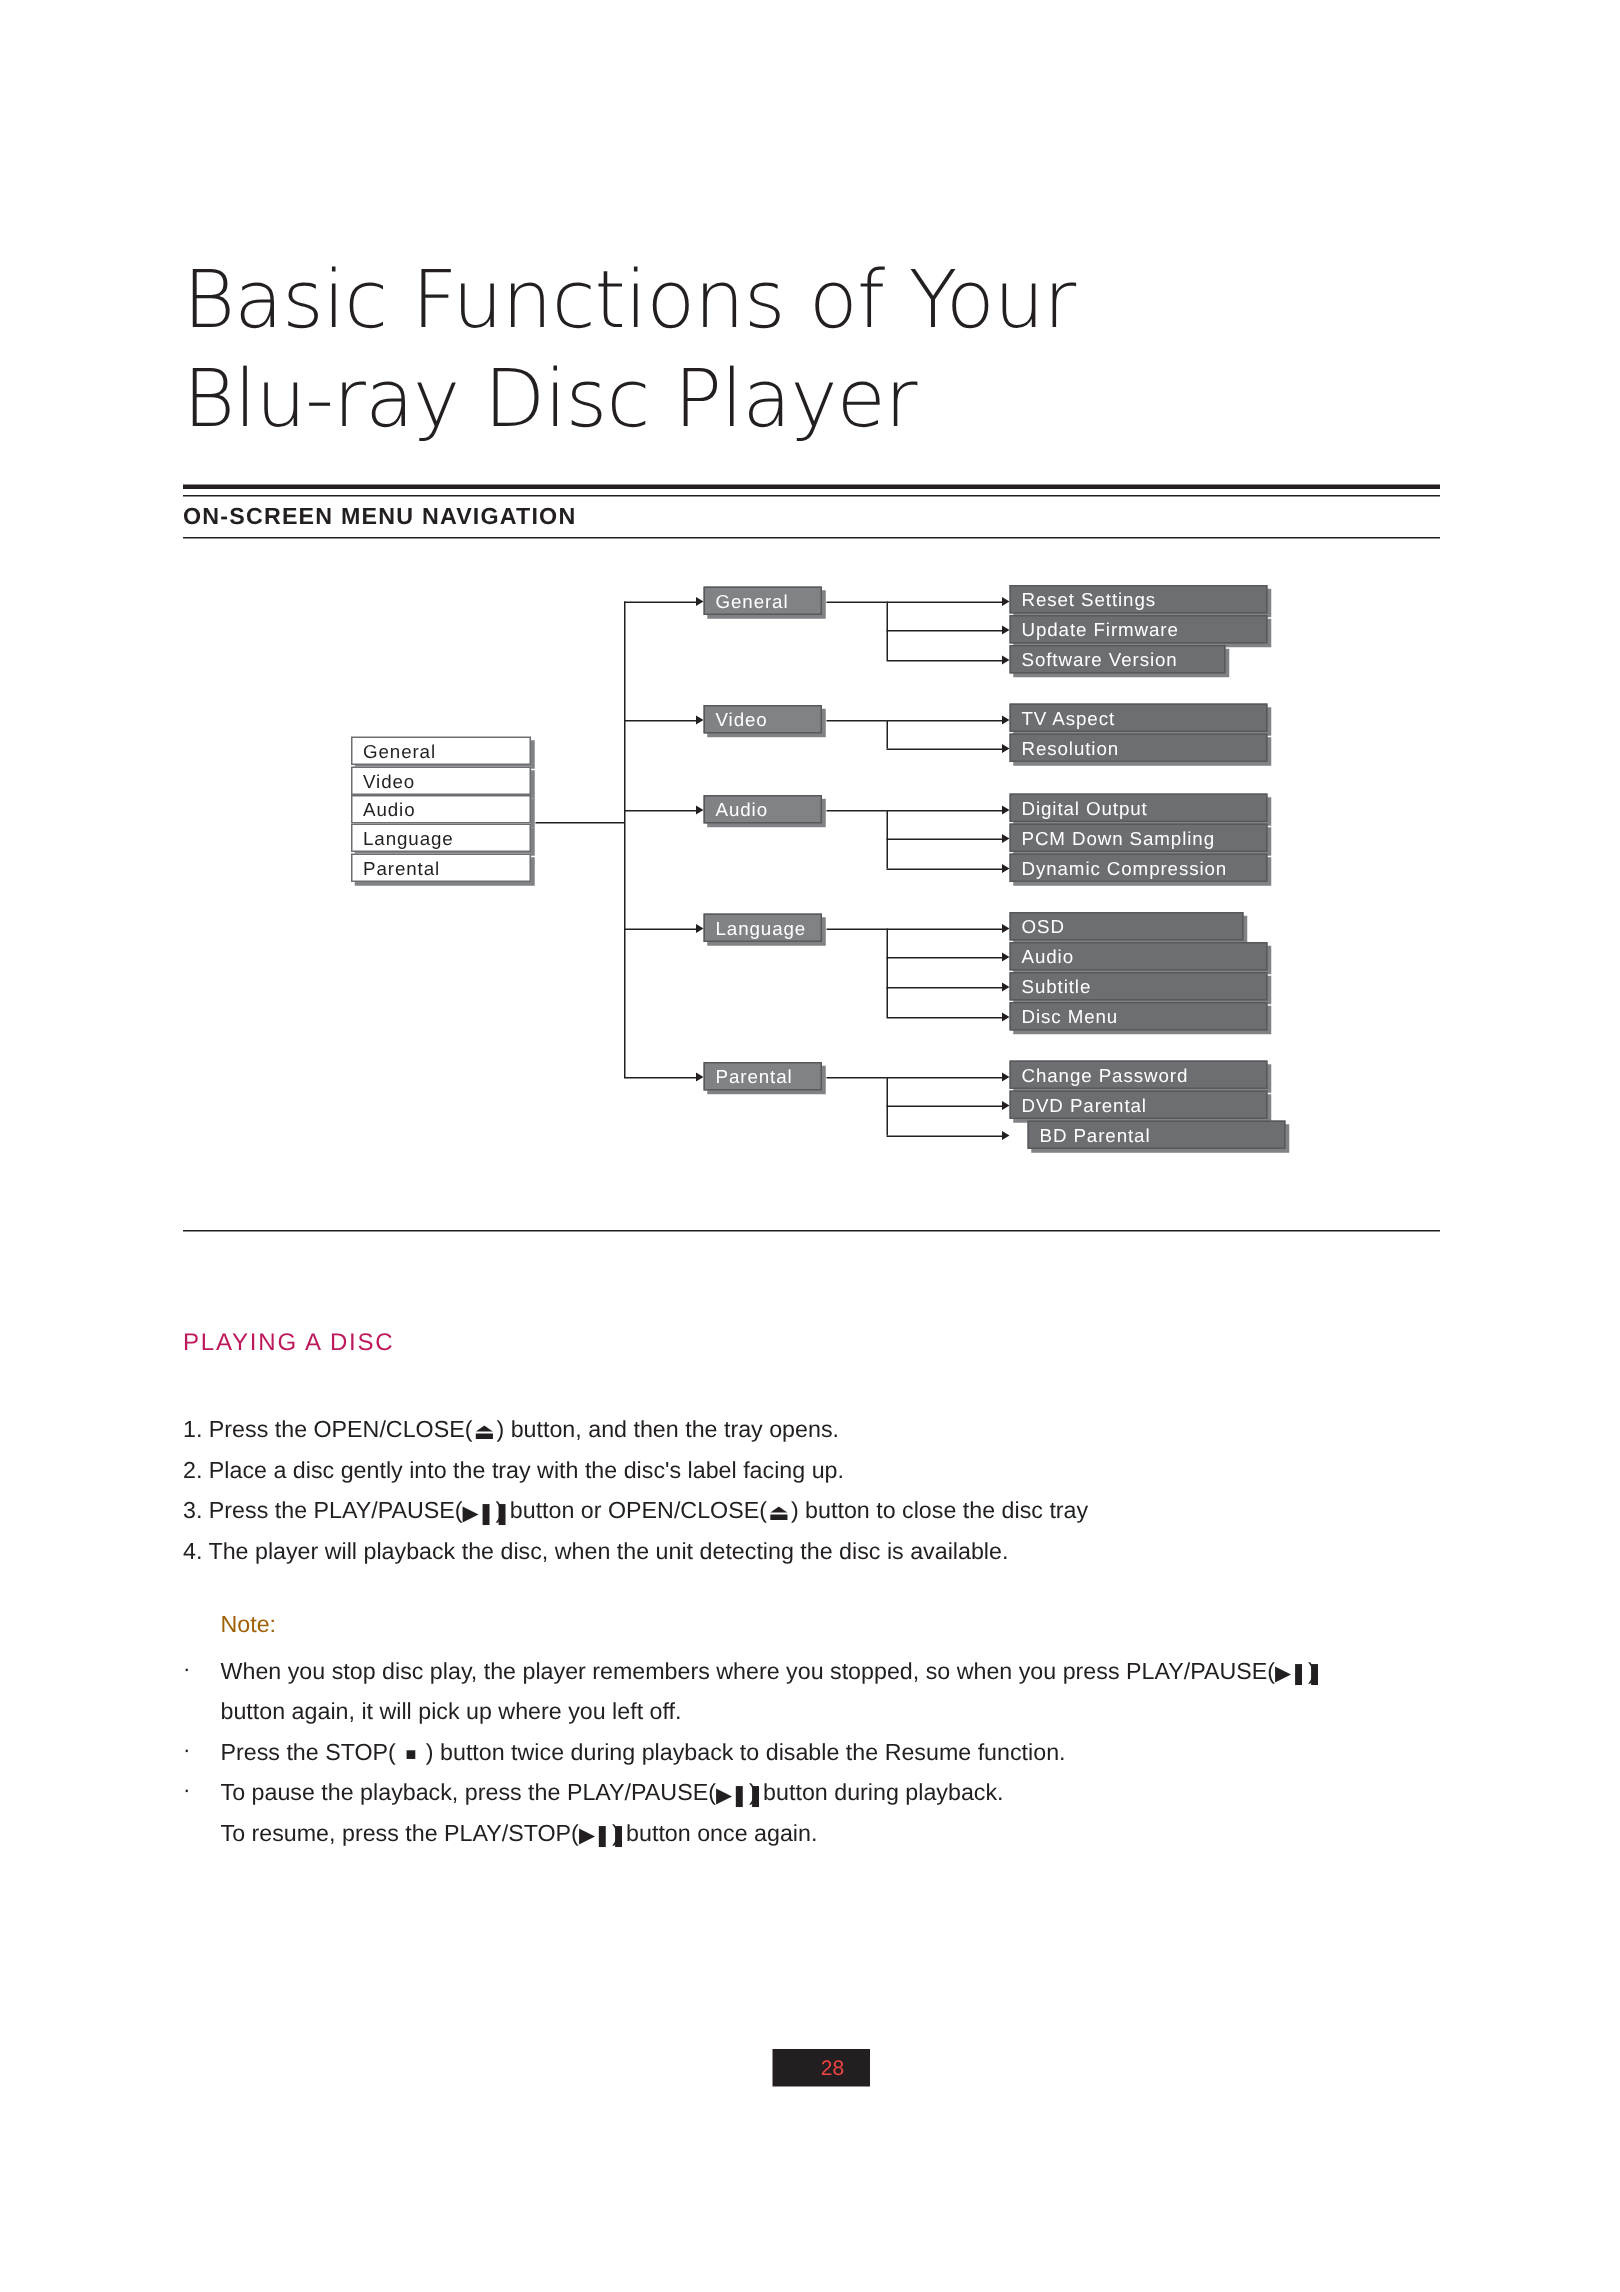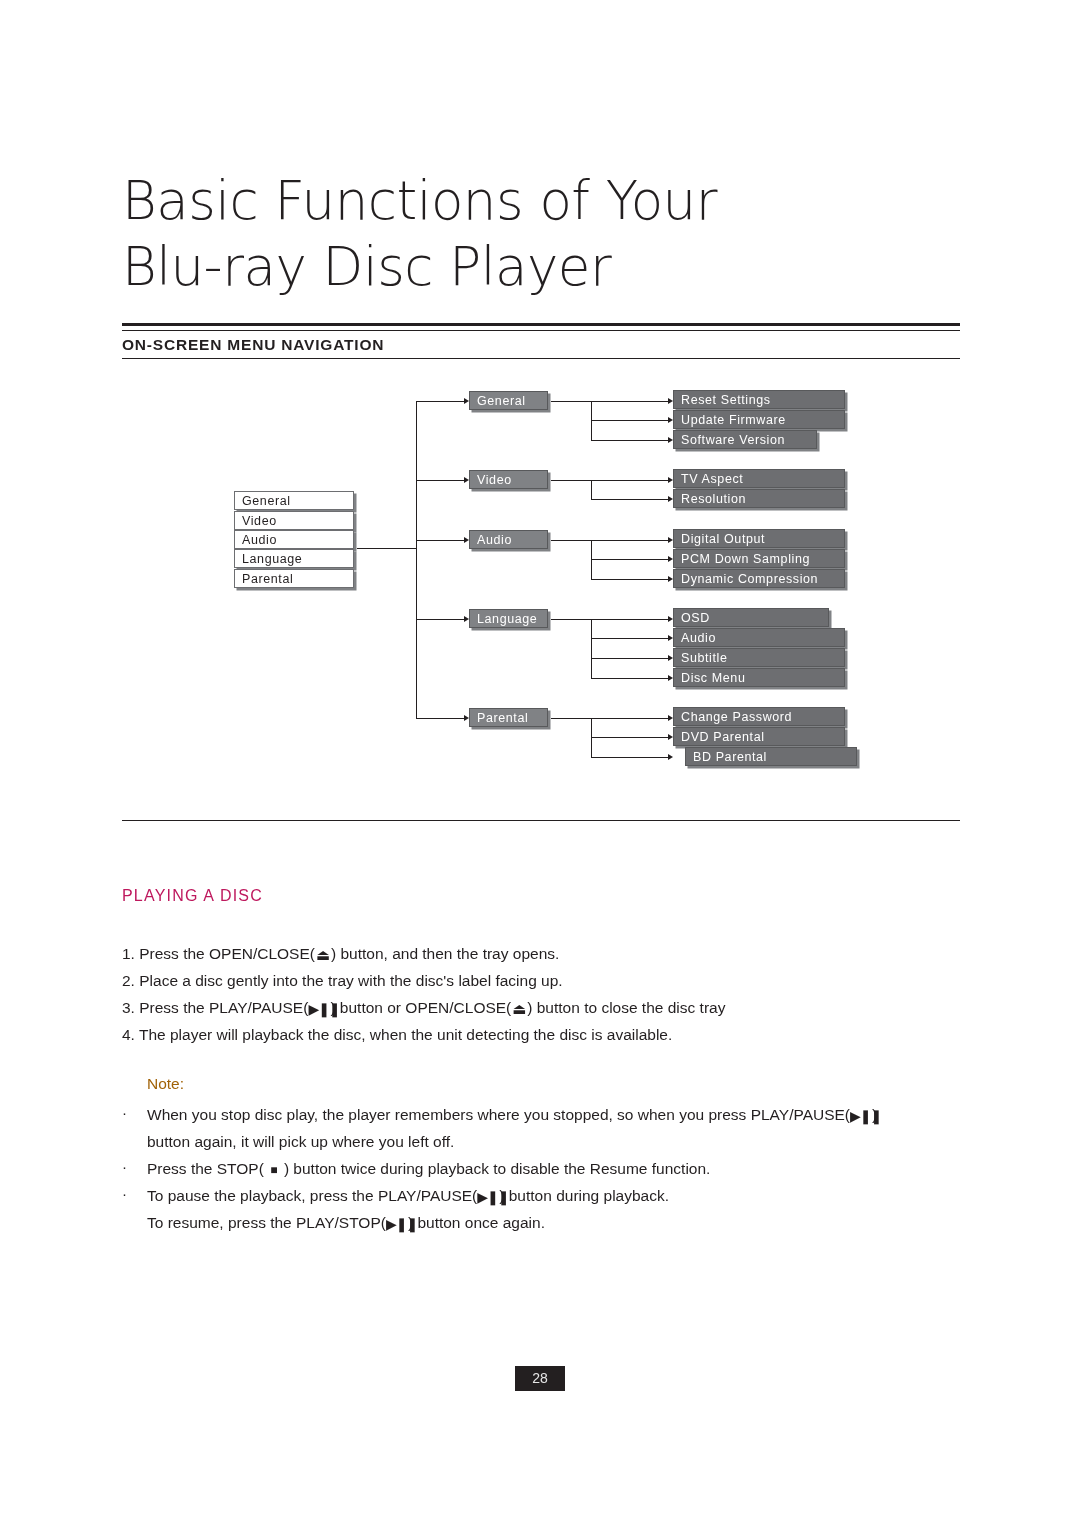--- a/index.html
+++ b/index.html
@@ -206,10 +206,11 @@
     width: 50px;
     height: 25px;
     background: #231f20;
-    color: #e5e5e5;
+    color: #ef4444;
     font-size: 14px;
     text-align: center;
     line-height: 25px;
+    padding-left: 15px;
   }
 </style>
 </head>

